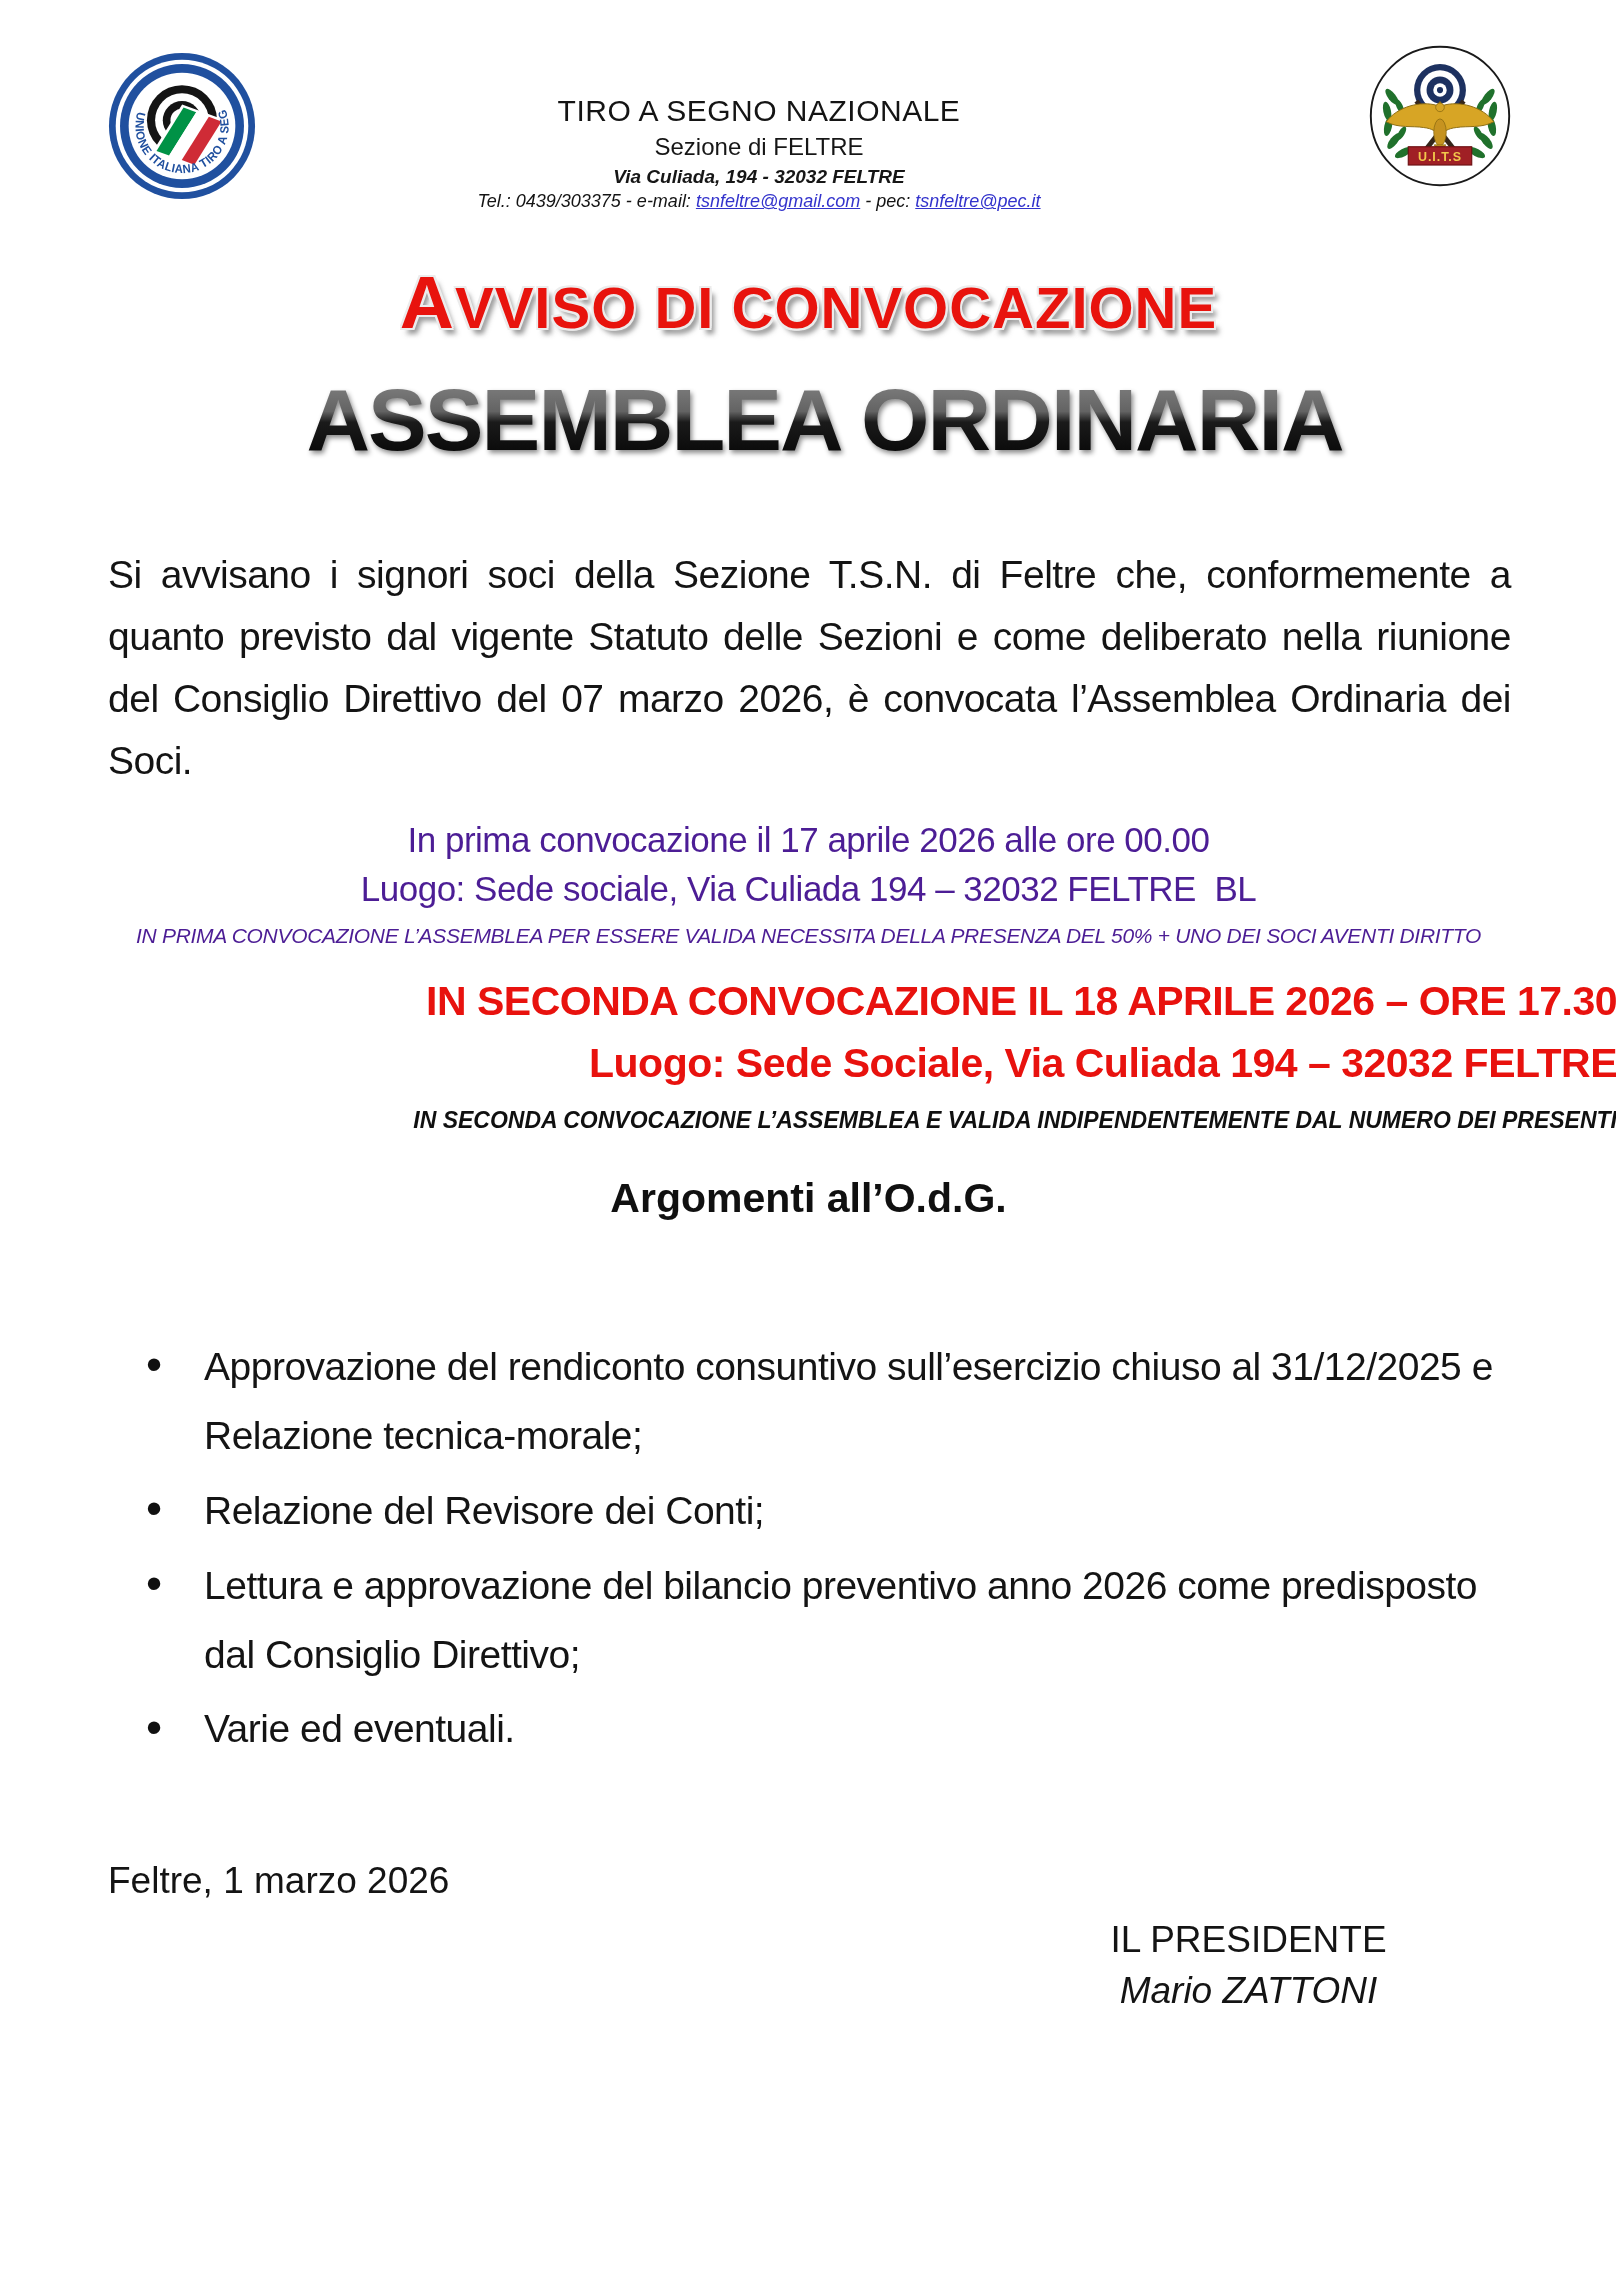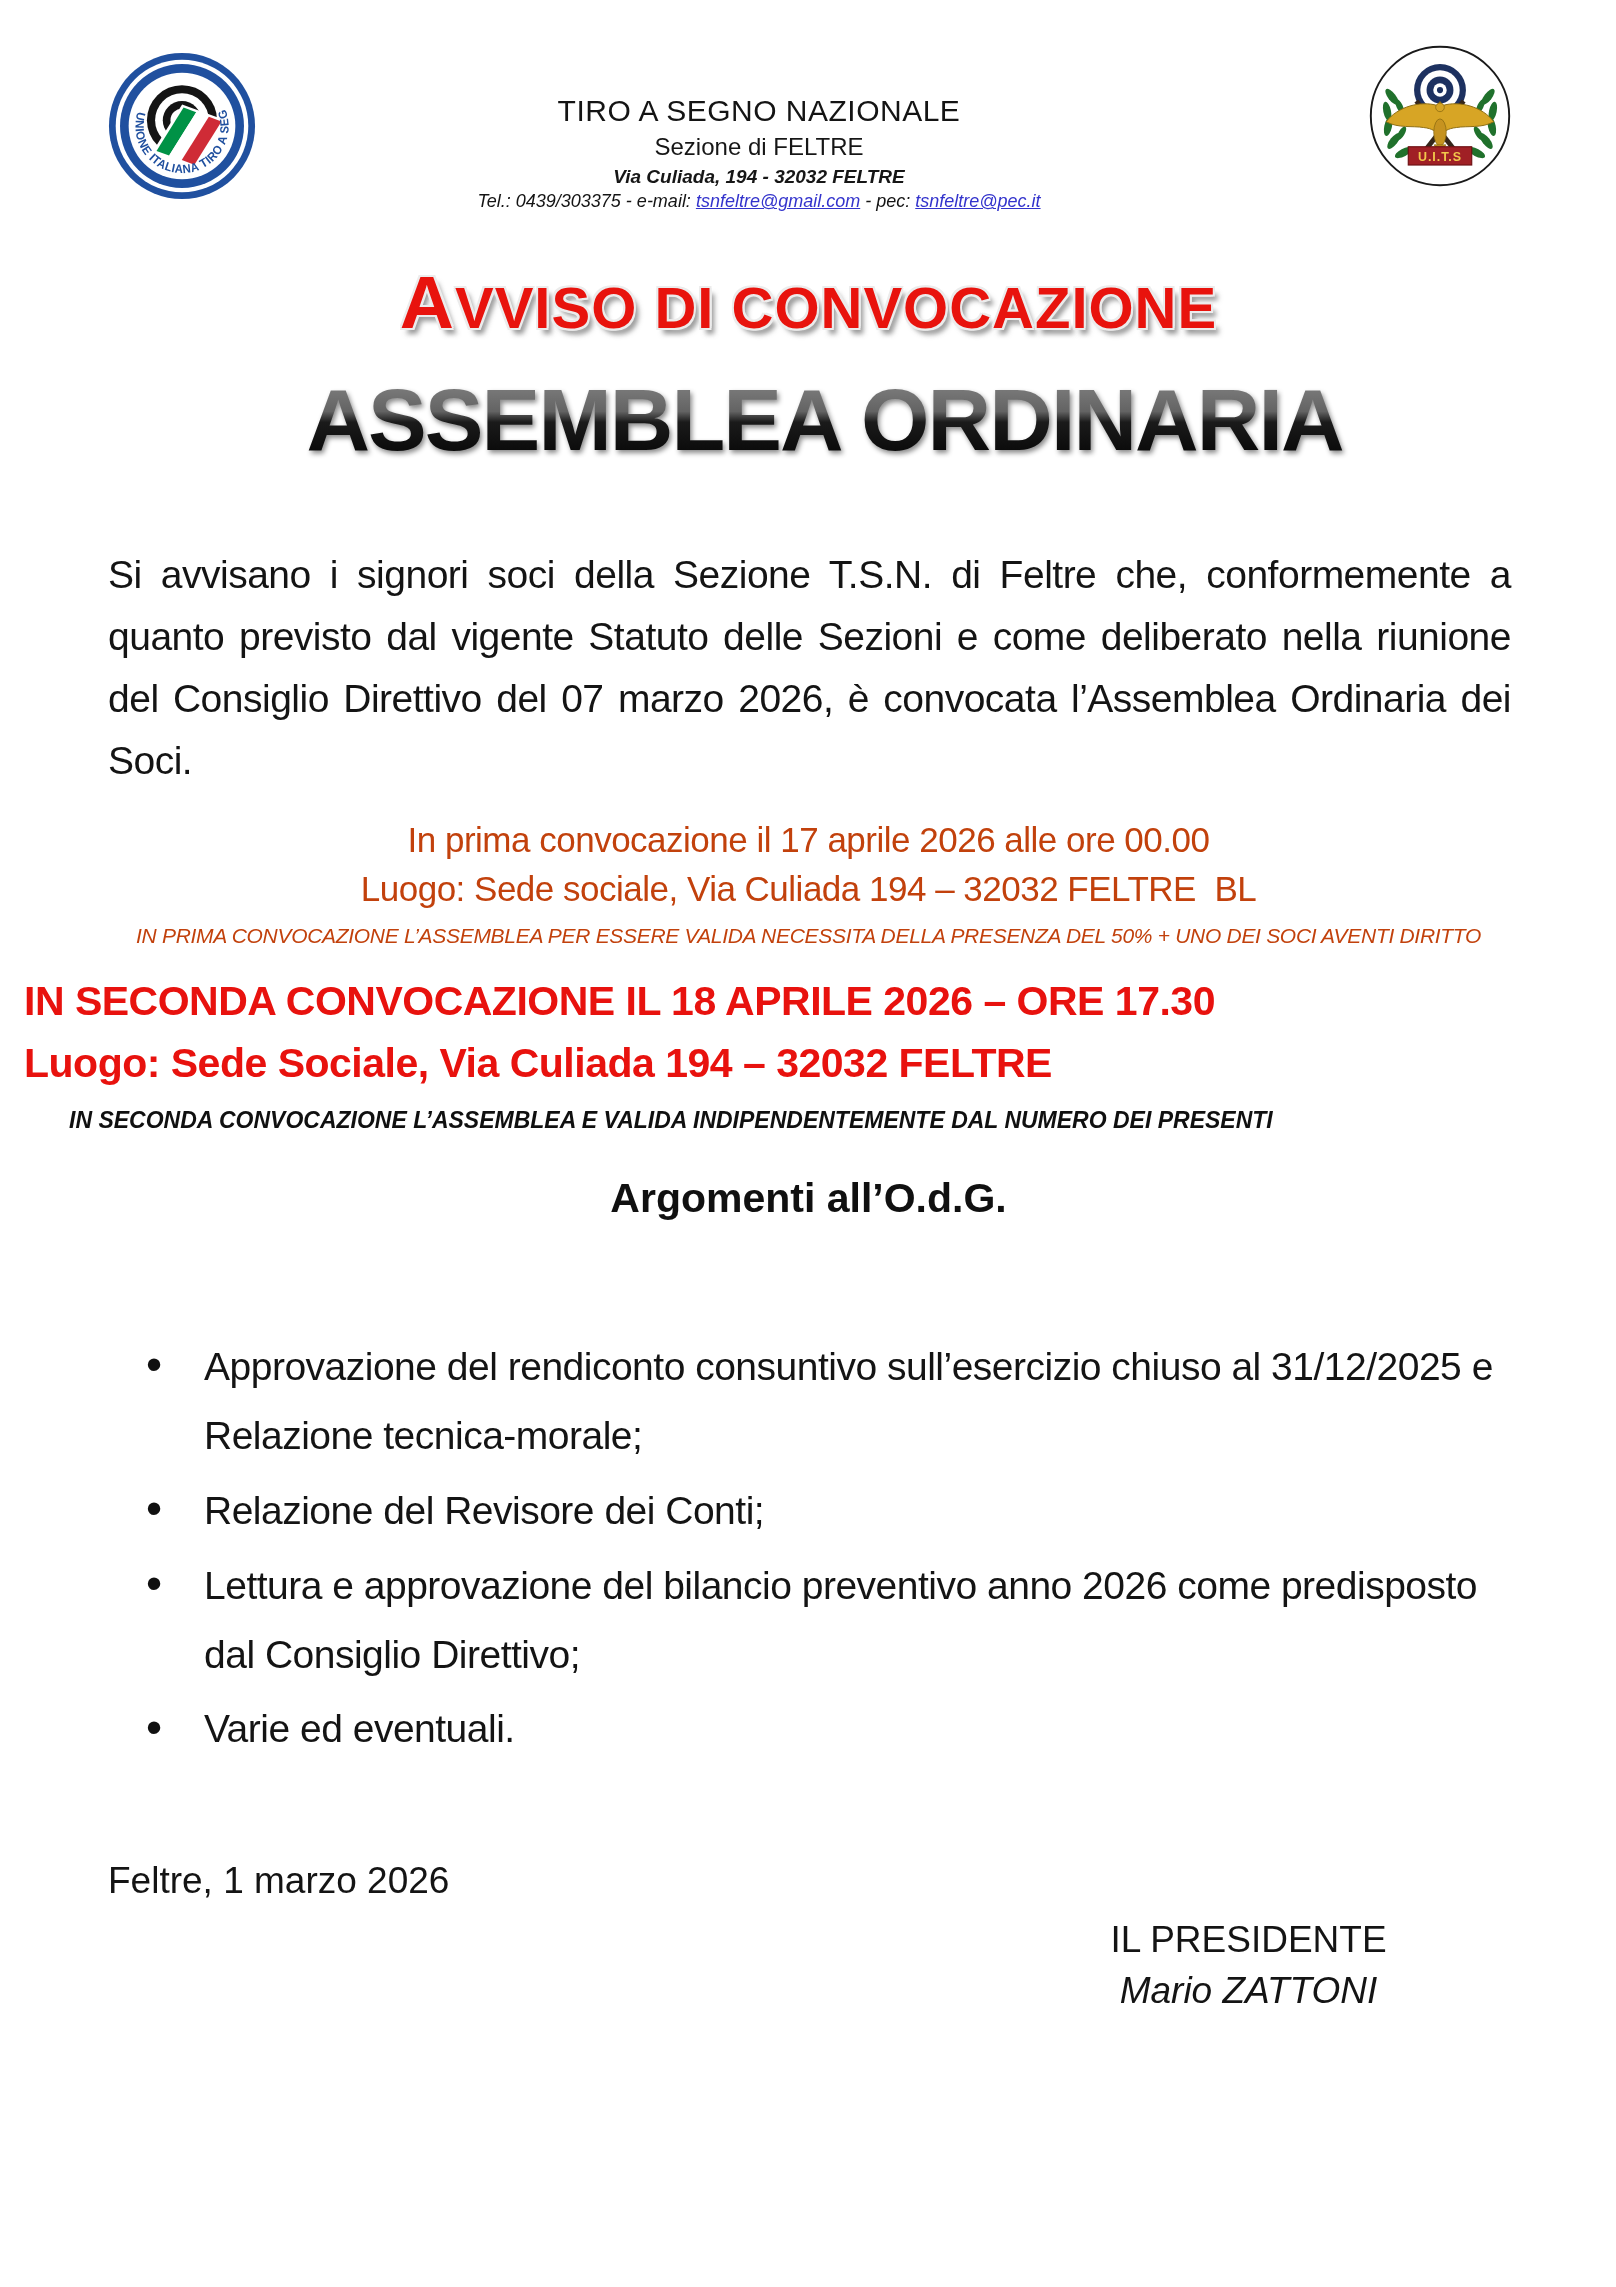--- a/index.html
+++ b/index.html
@@ -45,7 +45,7 @@
     font-size:39px; line-height:62px; letter-spacing:-0.5px;
     text-align:justify; color:#141414;
   }
-  .conv1 { position:absolute; top:815px; left:0; width:100%; text-align:center; color:#c2410c; }
+  .conv1 { position:absolute; top:815px; left:0; width:100%; text-align:center; color:#4c1d95; }
   .conv1 .line { font-size:35px; line-height:49px; letter-spacing:-0.5px; white-space:pre-wrap; }
   .conv1 .note { font-size:21px; font-style:italic; margin-top:10.6px; letter-spacing:-0.3px; }
 

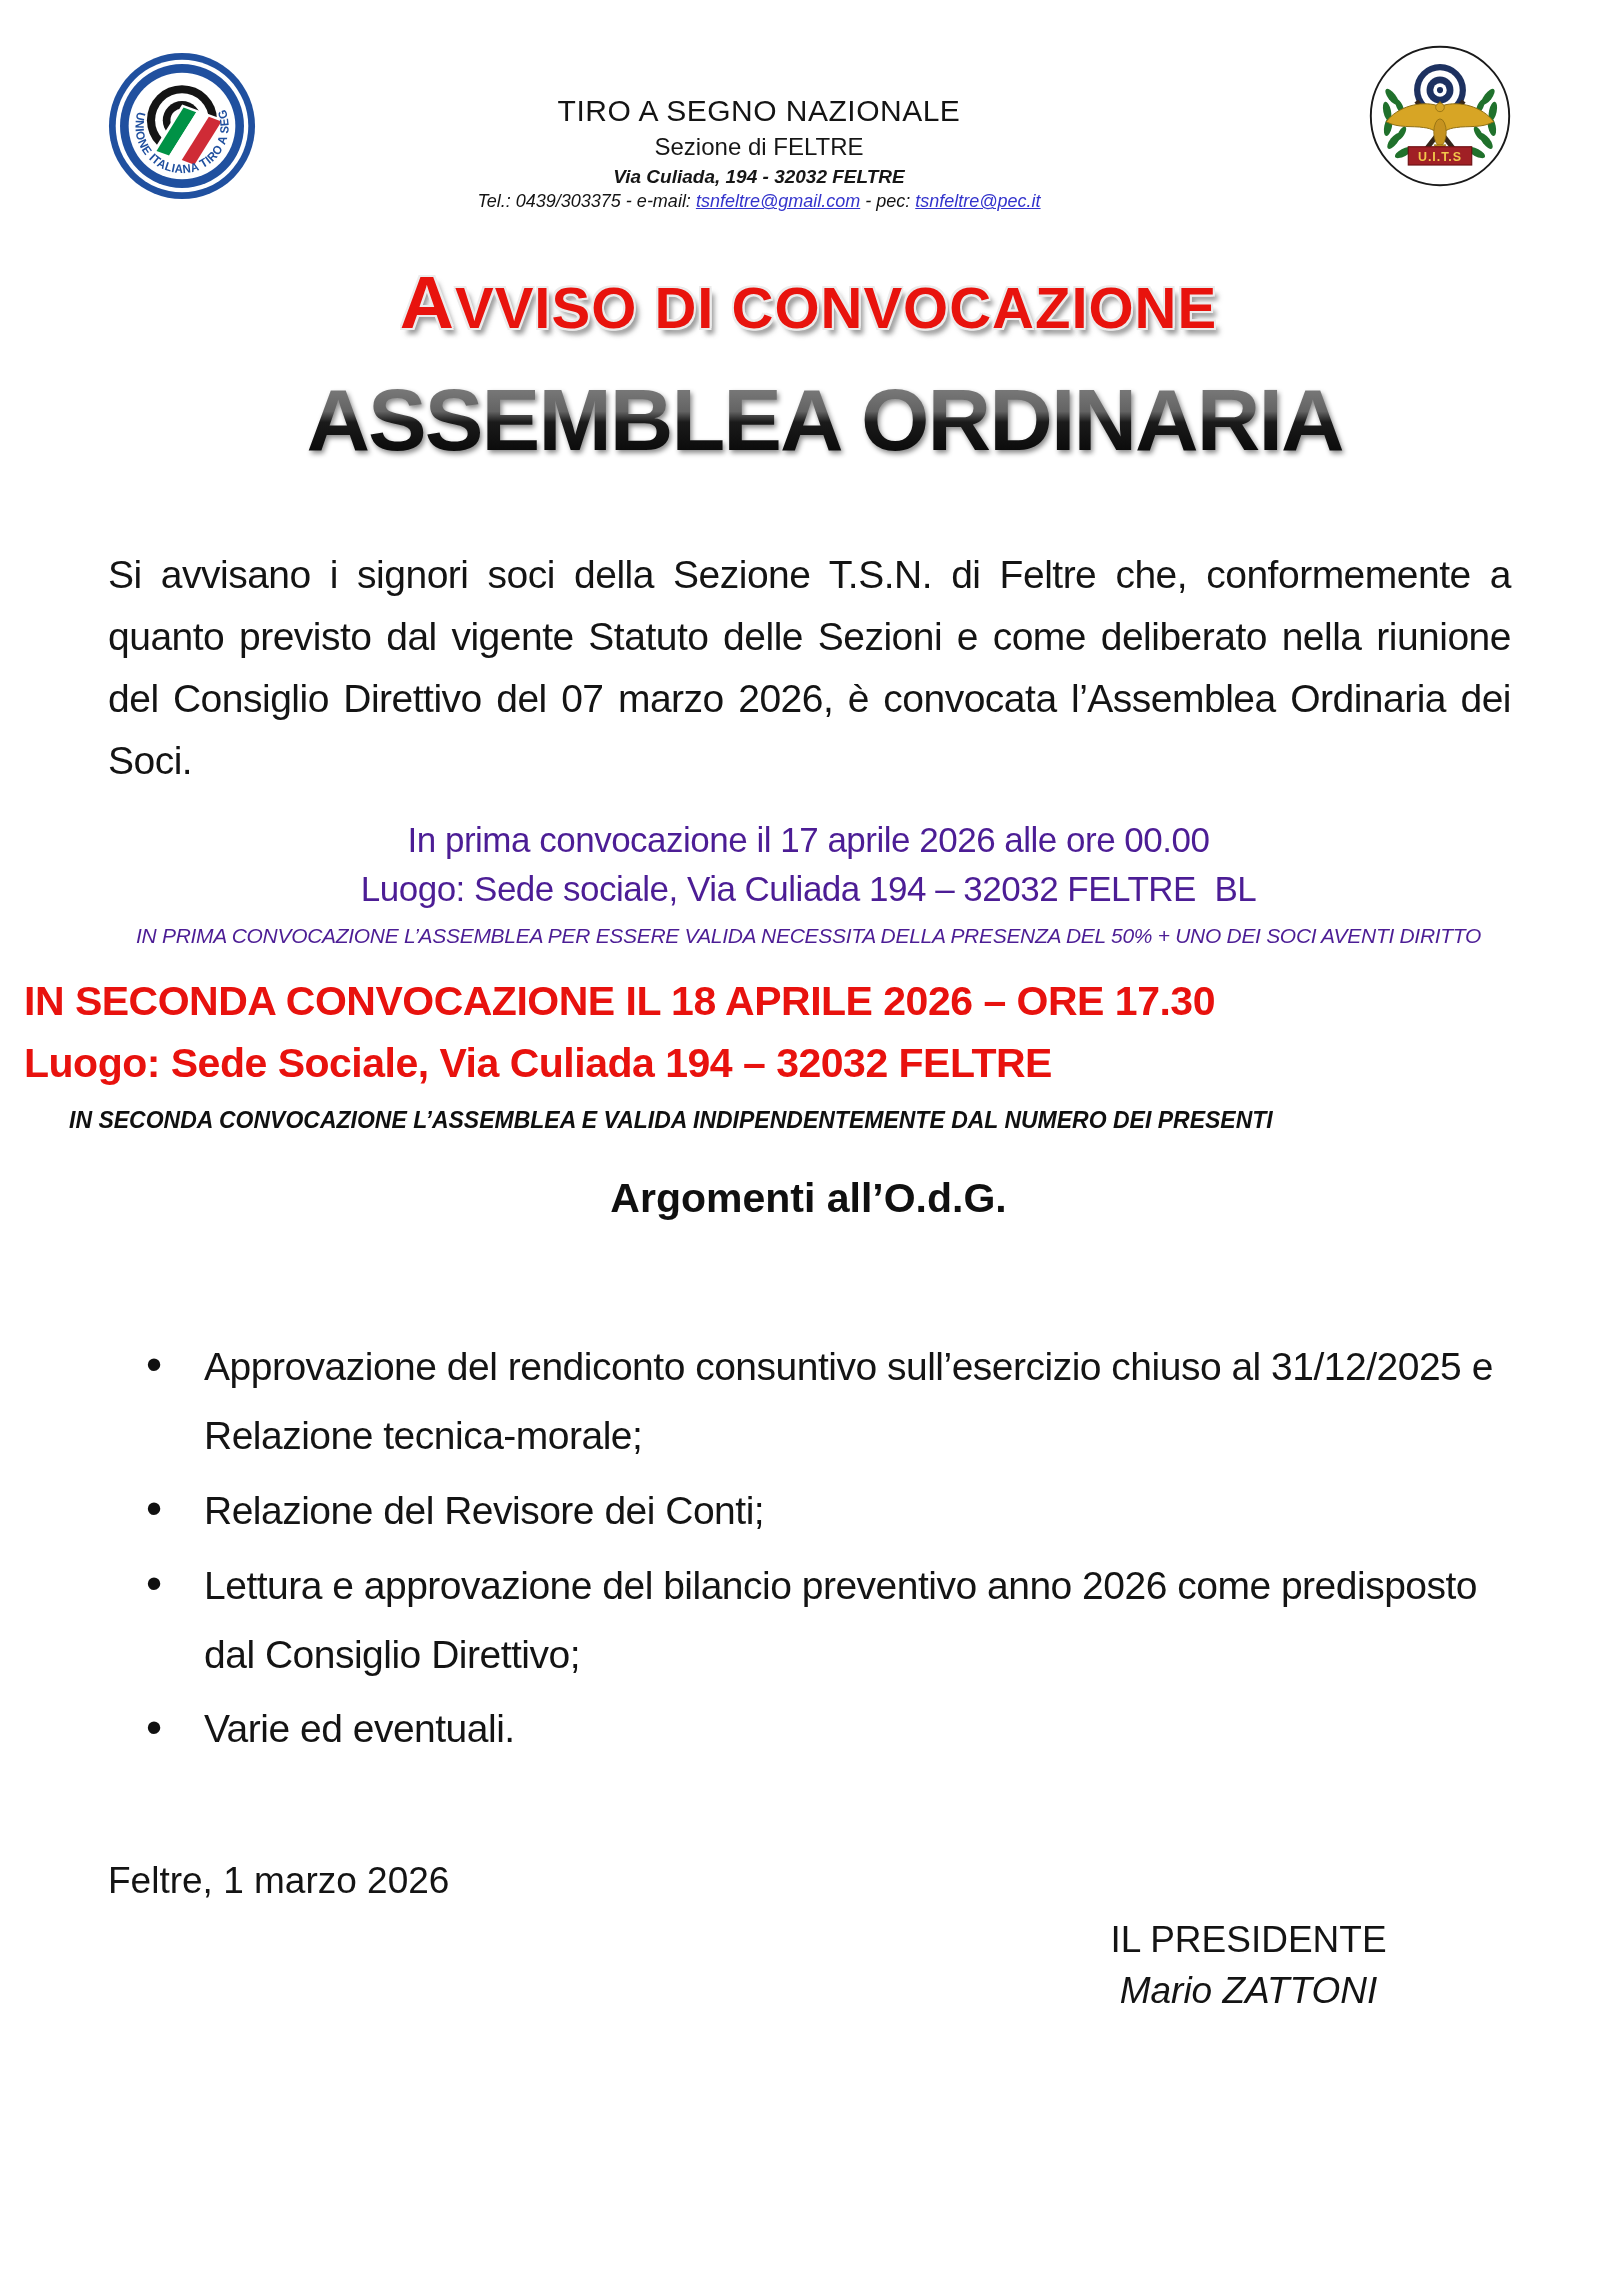--- a/index.html
+++ b/index.html
@@ -49,7 +49,7 @@
   .conv1 .line { font-size:35px; line-height:49px; letter-spacing:-0.5px; white-space:pre-wrap; }
   .conv1 .note { font-size:21px; font-style:italic; margin-top:10.6px; letter-spacing:-0.3px; }
 
-  .conv2 { position:absolute; top:970px; left:0; width:100%; text-align:left;padding-left:24px; }
+  .conv2 { position:absolute; top:970px; left:0; width:100%; text-align:right;padding-left:24px; }
   .conv2 .line { font-size:41px; line-height:62px; font-weight:bold; color:#e8120e; letter-spacing:-0.5px; }
   .conv2 .note { font-size:23px; font-weight:bold; font-style:italic; color:#101010; margin-top:12.5px;margin-left:45px; }
 

